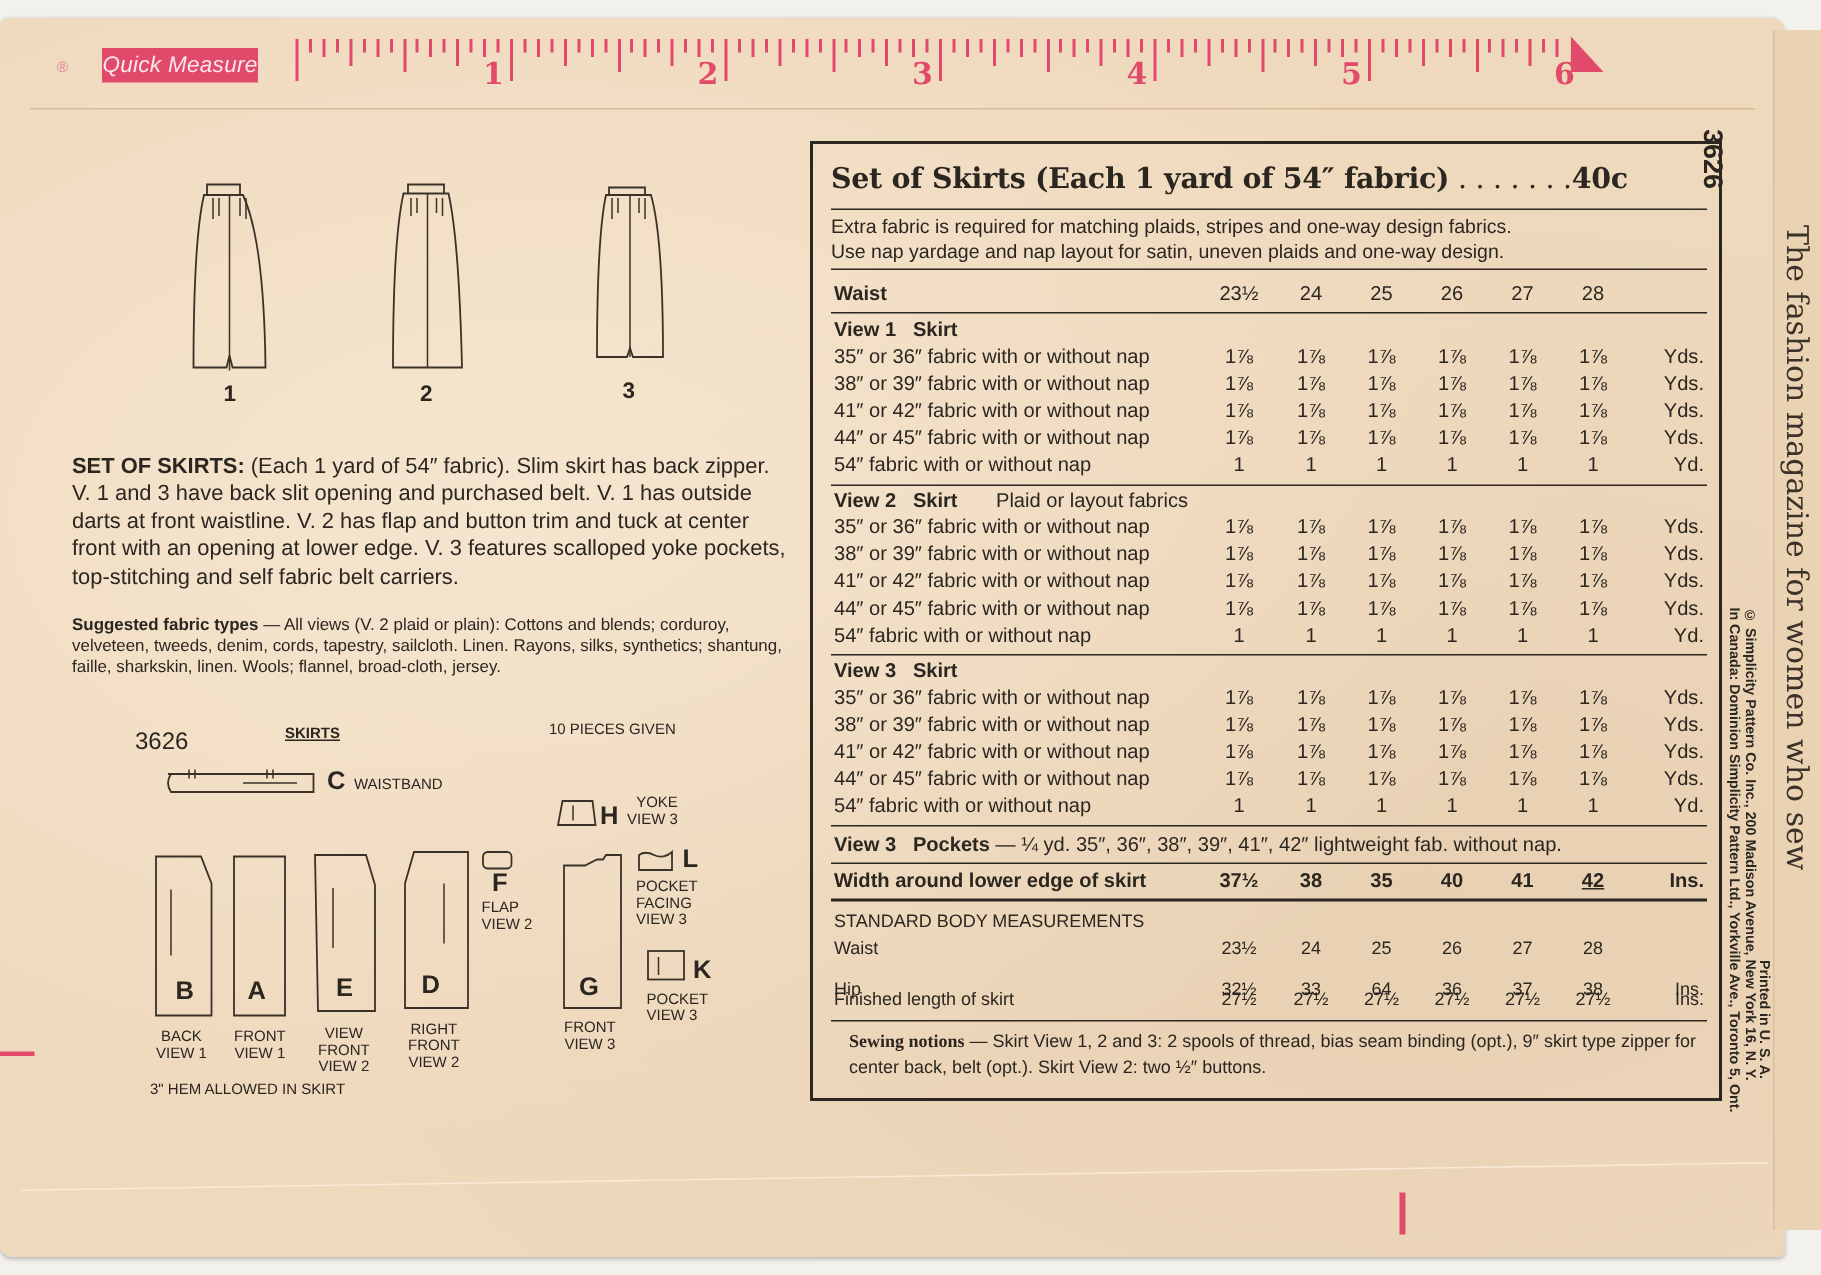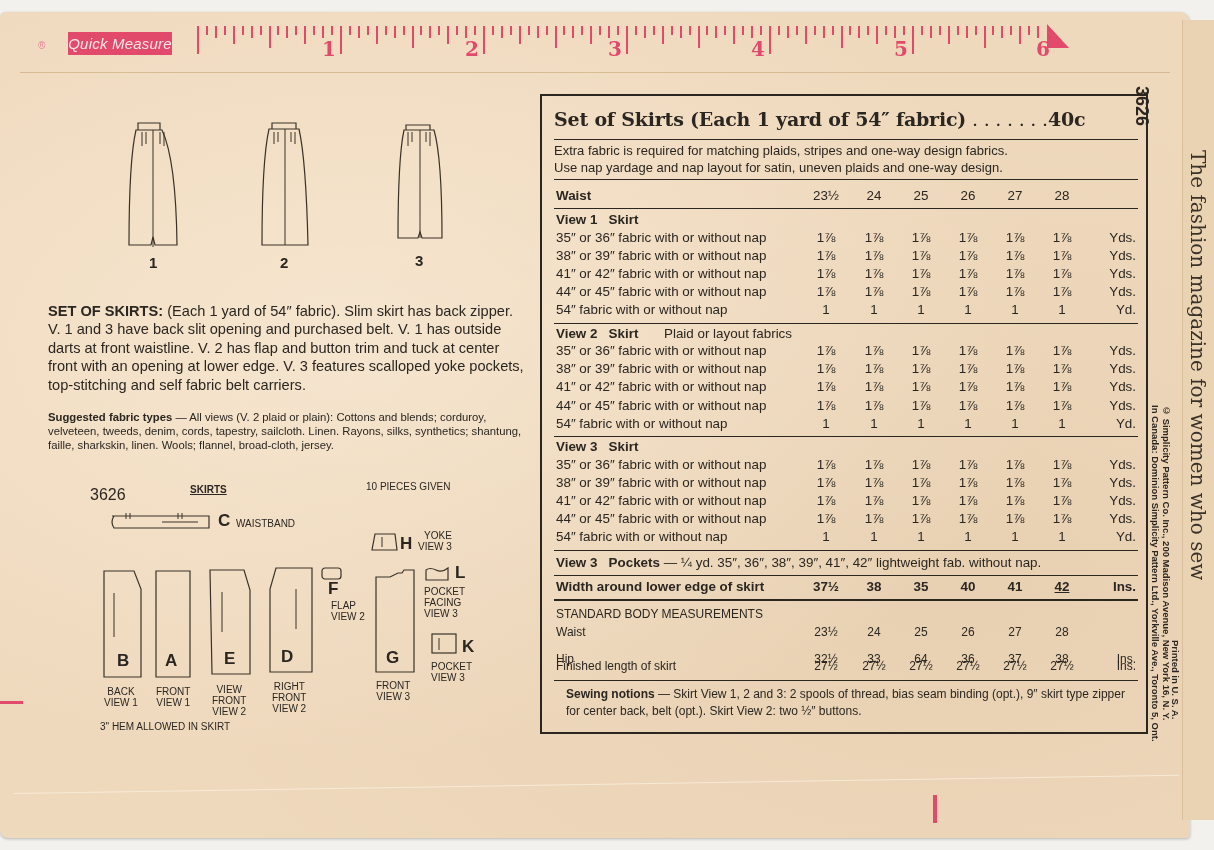--- a/index.html
+++ b/index.html
@@ -241,7 +241,7 @@
     <rect x="1" y="1" width="19" height="11" rx="3" fill="none" stroke="#3a3228" stroke-width="1.2"></rect>
   </svg>
 <span class="piece-letter" style="left:328px;top:579px">F</span>
-<span class="piece-lbl" style="left:331px;top:600px;text-align:left"><span>FLAP</span><br><span>VIEW 2</span></span>
+<span class="piece-lbl" style="left:321px;top:600px;text-align:left"><span>FLAP</span><br><span>VIEW 2</span></span>
 
 <svg style="position:absolute;left:374px;top:567px" width="42" height="108">
     <path d="M2 10h14l8-4h4l2-3h10v102H2z" fill="none" stroke="#3a3228" stroke-width="1.2"></path>

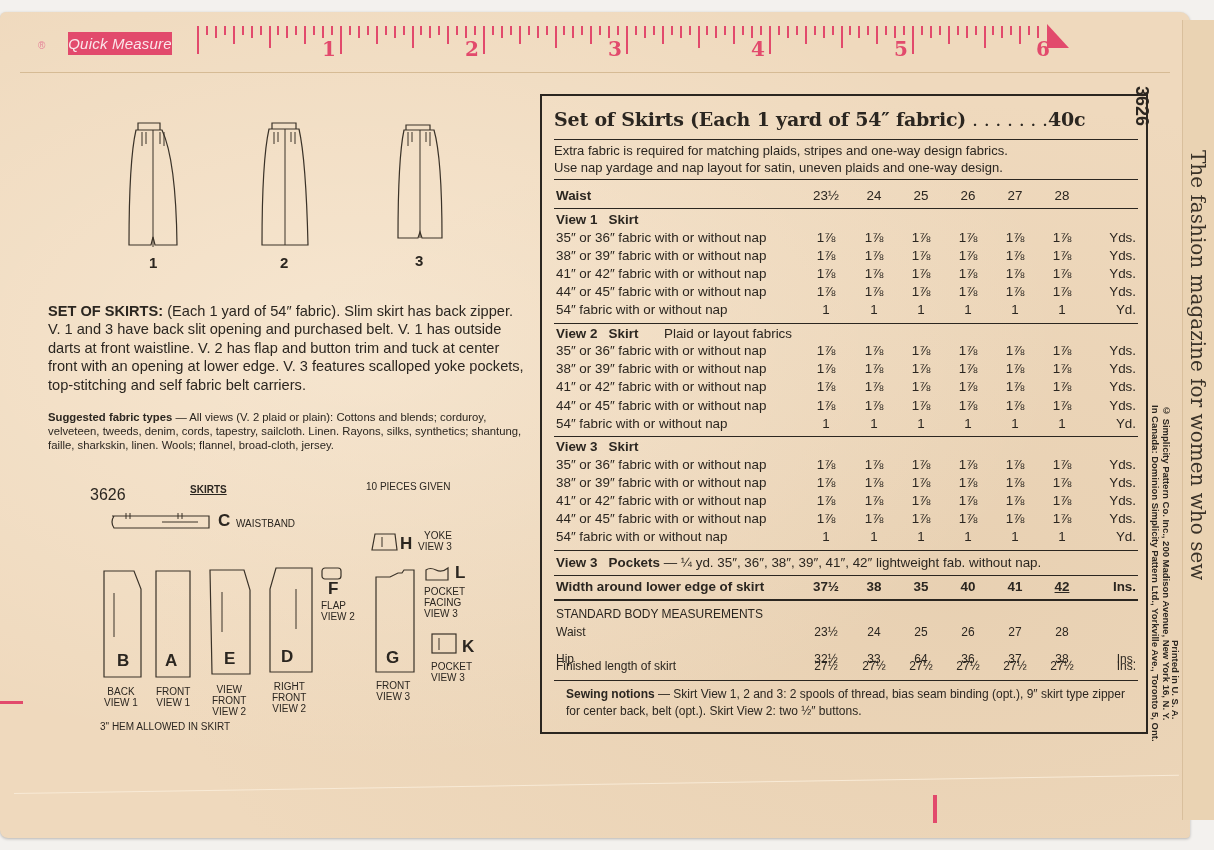--- a/index.html
+++ b/index.html
@@ -42,7 +42,7 @@
   .sec{font-weight:bold;}
   .sbm{font-size:12px;}
   .notions{position:absolute;left:24px;top:592px;width:570px;font-size:12px;line-height:17px;}
-  .notions .b{font-weight:bold;}
+  .notions .b{font-weight:bold;font-family:Liberation Serif, serif;}
   .side-code{position:absolute;left:1131px;top:86px;font-size:18px;font-weight:bold;writing-mode:vertical-rl;}
   .copy{position:absolute;left:1150px;top:405px;font-size:9.5px;line-height:11px;writing-mode:vertical-rl;font-weight:bold;white-space:nowrap;}
   .mag{position:absolute;left:1186px;top:150px;font-family:"DejaVu Serif",serif;font-size:20px;writing-mode:vertical-rl;color:#3a3228;white-space:nowrap;}

